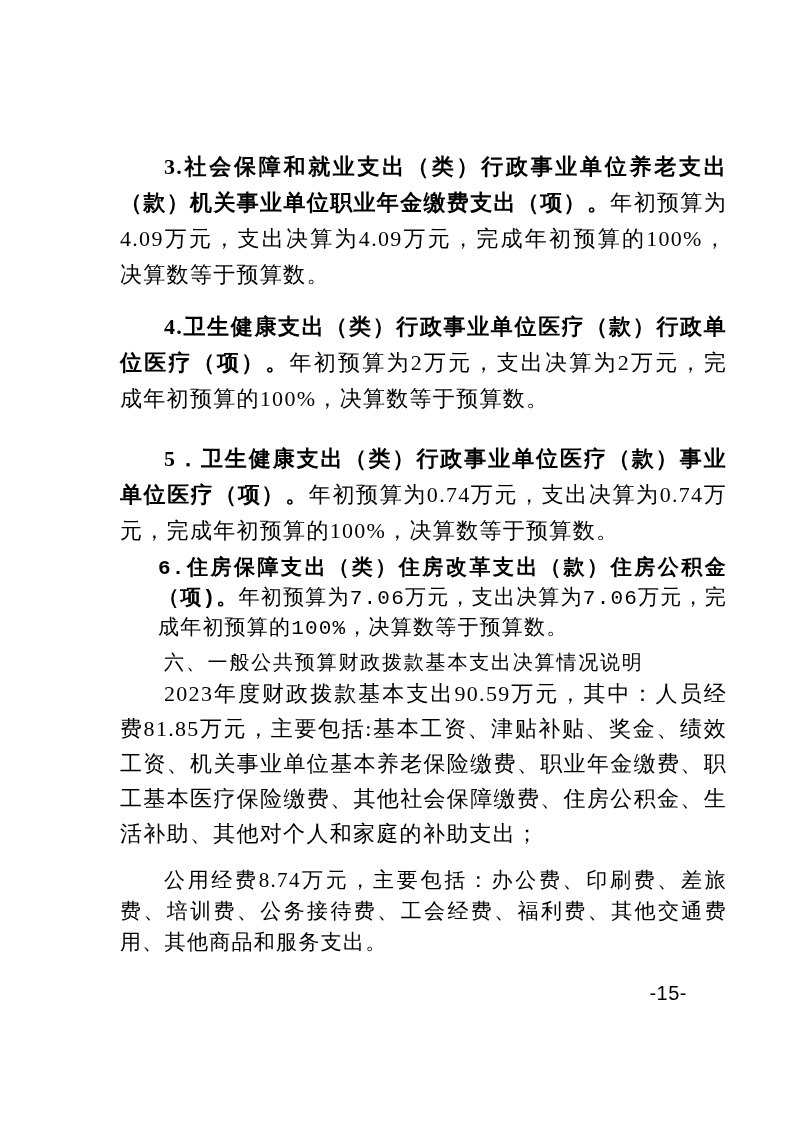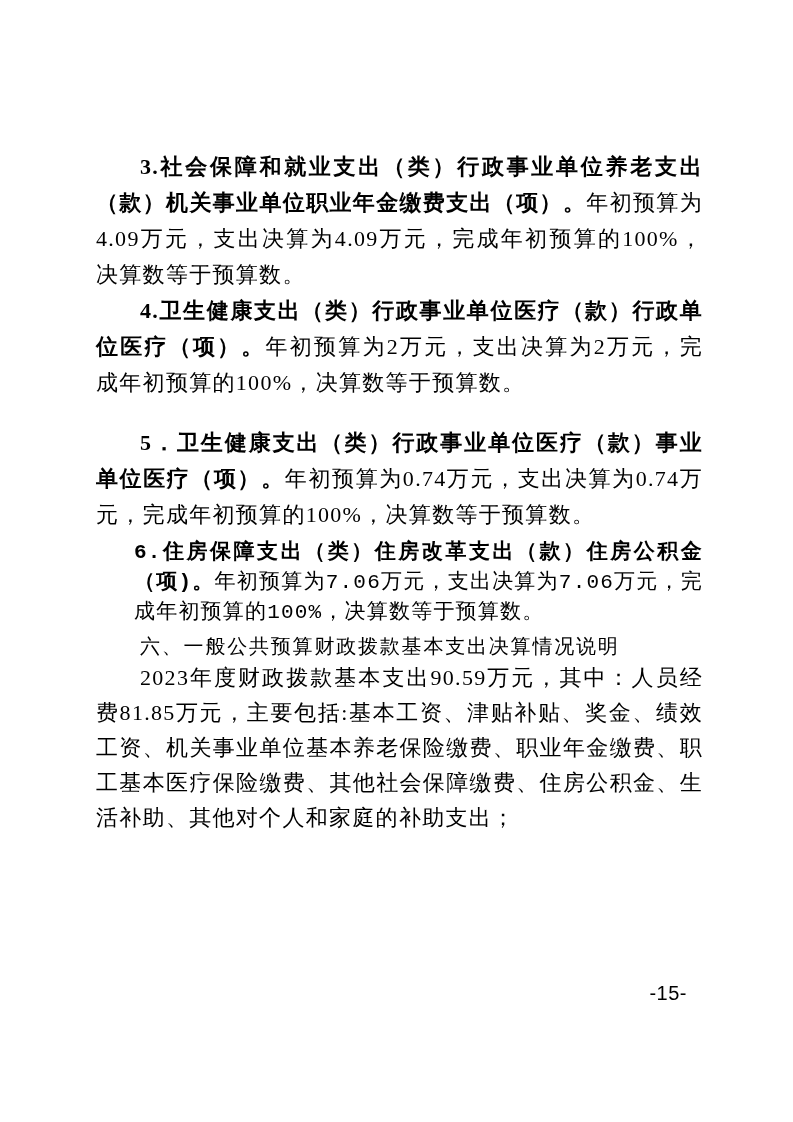--- a/index.html
+++ b/index.html
@@ -18,7 +18,7 @@
   }
   .content {
     position: absolute;
-    left: 96px;
+    left: 120px;
     top: 149px;
     width: 607px;
   }

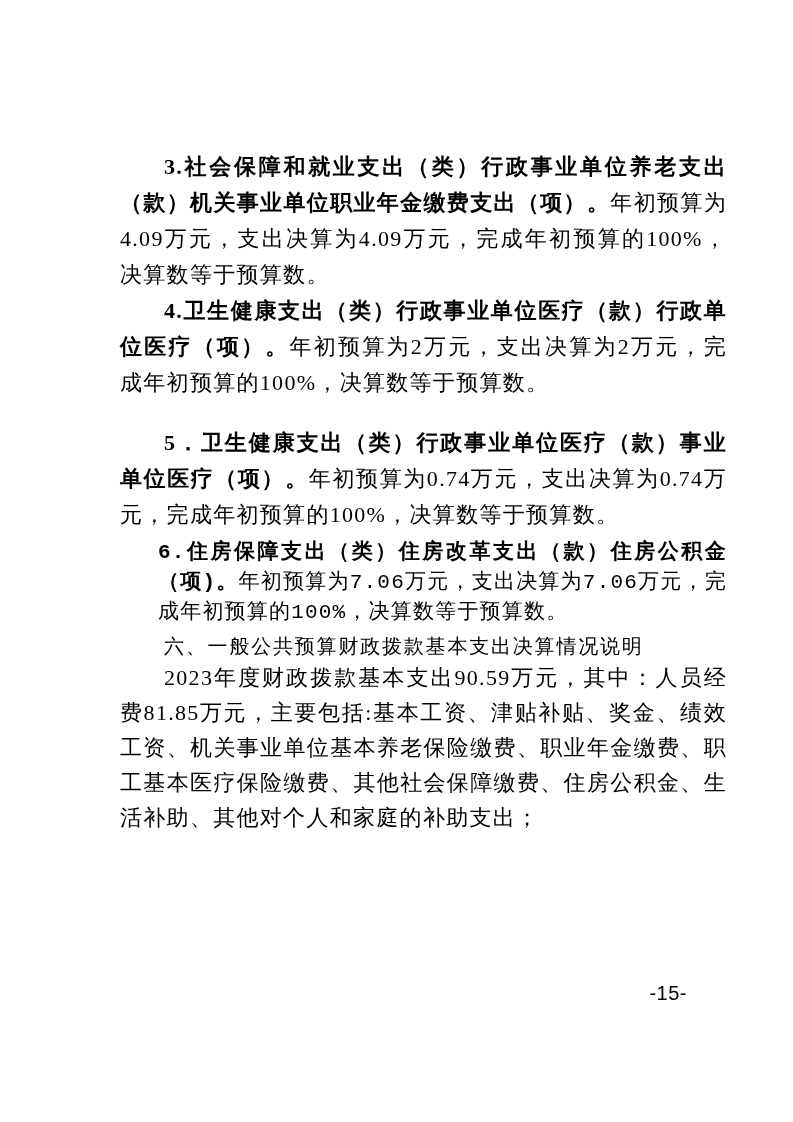--- a/index.html
+++ b/index.html
@@ -37,7 +37,7 @@
     text-indent: 44px;
   }
   .p3 { margin-top: 0; }
-  .p4 { }
+  .p4 { margin-top: 16px; }
   .p5 { margin-top: 24px; }
   .p6 {
     margin-top: 5px;

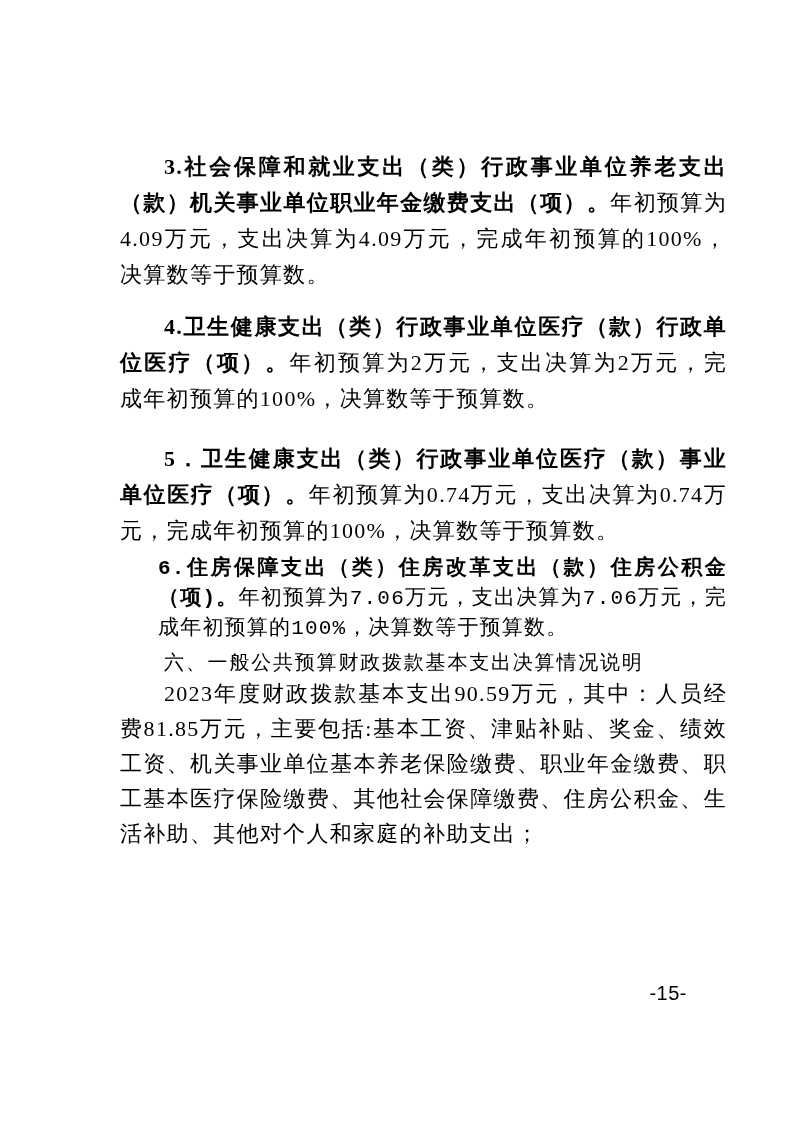--- a/index.html
+++ b/index.html
@@ -98,6 +98,7 @@
 
     <p class="para p7"><span>2023年度财政拨款基本支出90.59万元，其中：人员经费81.85万元，主要包括:基本工资、津贴补贴、奖金、绩效工资、机关事业单位基本养老保险缴费、职业年金缴费、职工基本医疗保险缴费、其他社会保障缴费、住房公积金、生活补助、其他对个人和家庭的补助支出；</span></p>
 
+    <p class="para p8"><span>公用经费8.74万元，主要包括：办公费、印刷费、差旅费、培训费、公务接待费、工会经费、福利费、其他交通费用、其他商品和服务支出。</span></p>
 
   </div>
 

